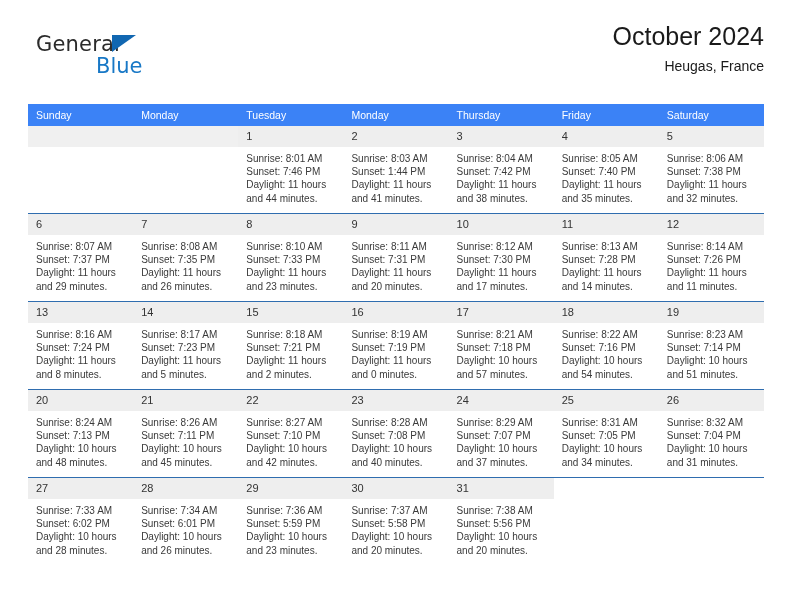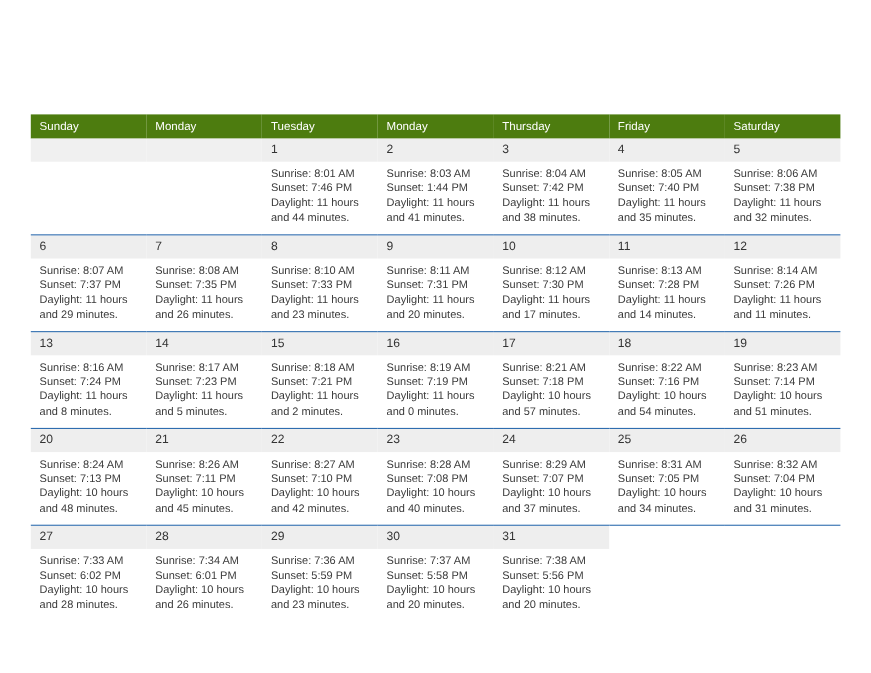--- a/index.html
+++ b/index.html
@@ -140,6 +140,20 @@
 
 <div class="page">
 
+  <div class="top">
+
+    <div class="brand">
+      <span class="brand-general">General</span>
+      <span class="brand-tri"></span>
+      <span class="brand-blue">Blue</span>
+    </div>
+
+    <div class="title-block">
+      <div class="cal-title">October 2024</div>
+      <div class="cal-subtitle">Heugas, France</div>
+    </div>
+
+  </div>
 
   <table class="cal">
     <thead>

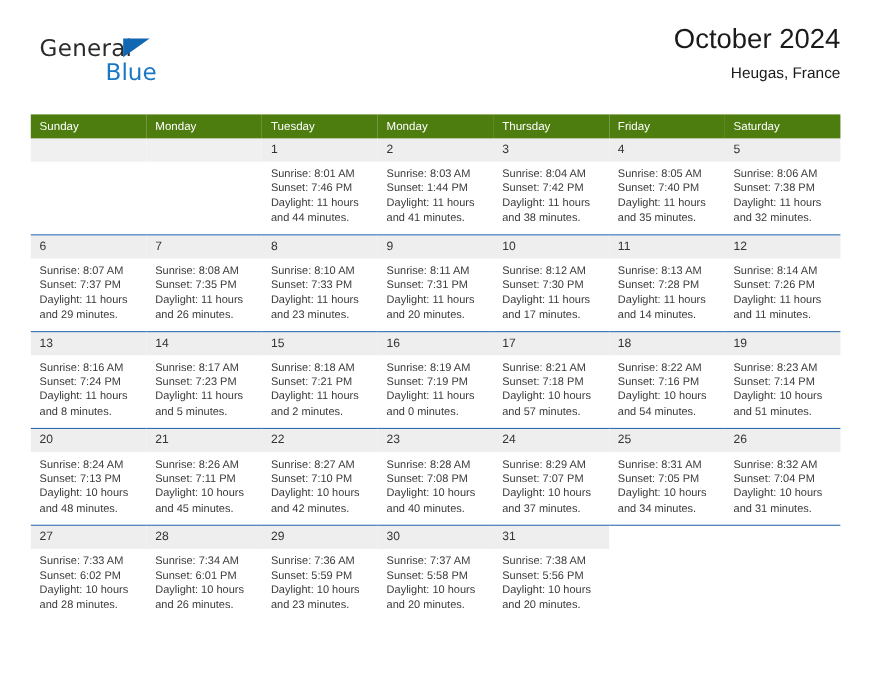--- a/index.html
+++ b/index.html
@@ -92,7 +92,7 @@
     table-layout: fixed;
   }
   .cal th {
-    background: #4d7c0f;
+    background: #3b82f6;
     color: #ffffff;
     font-size: 10.5px;
     font-weight: normal;

